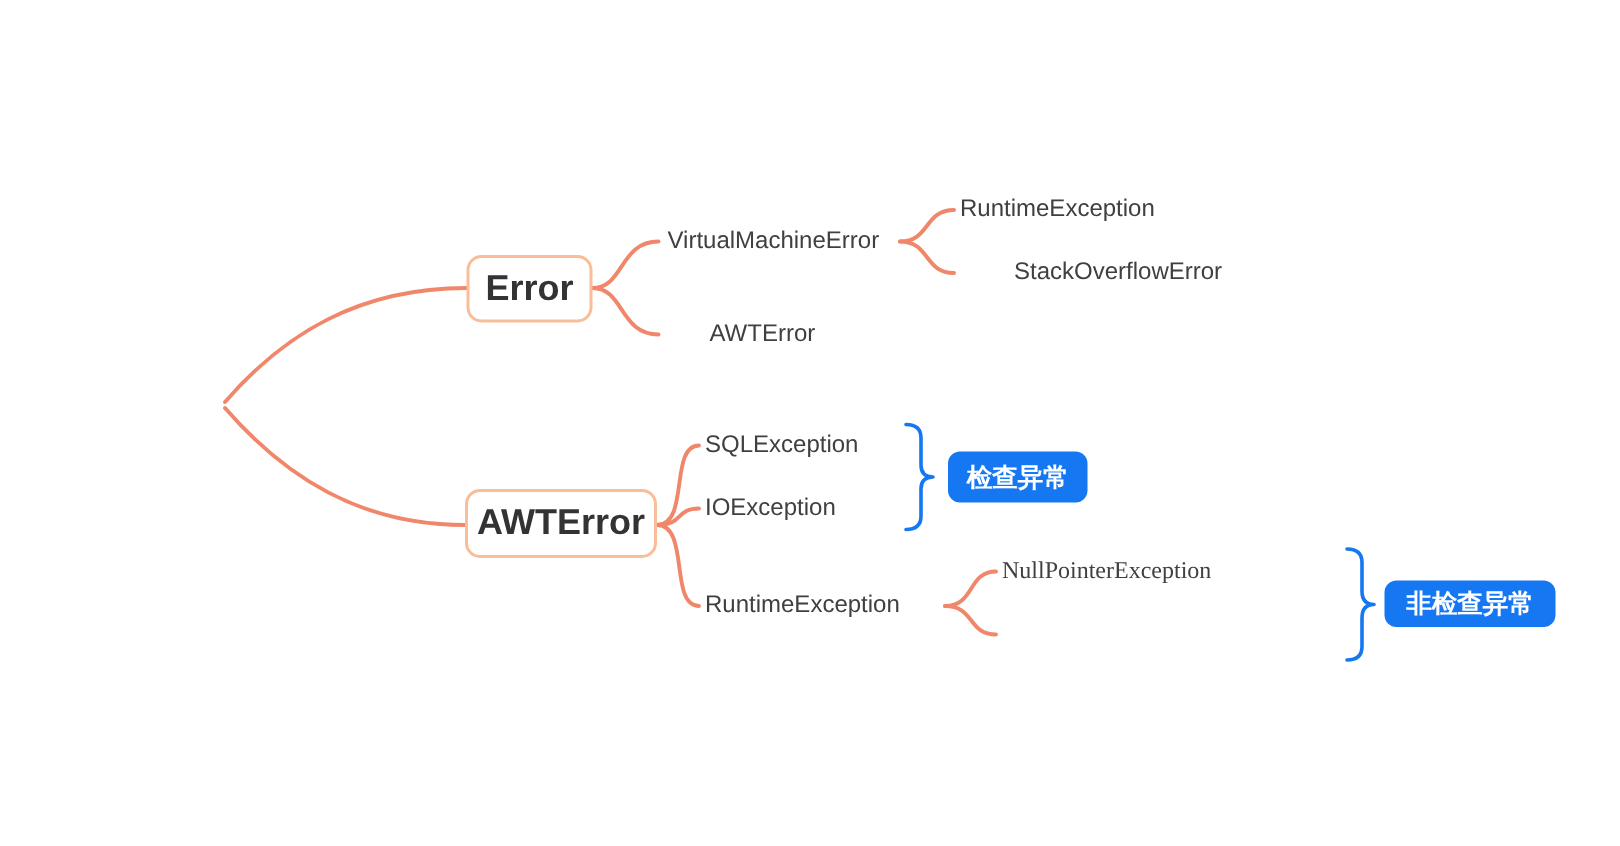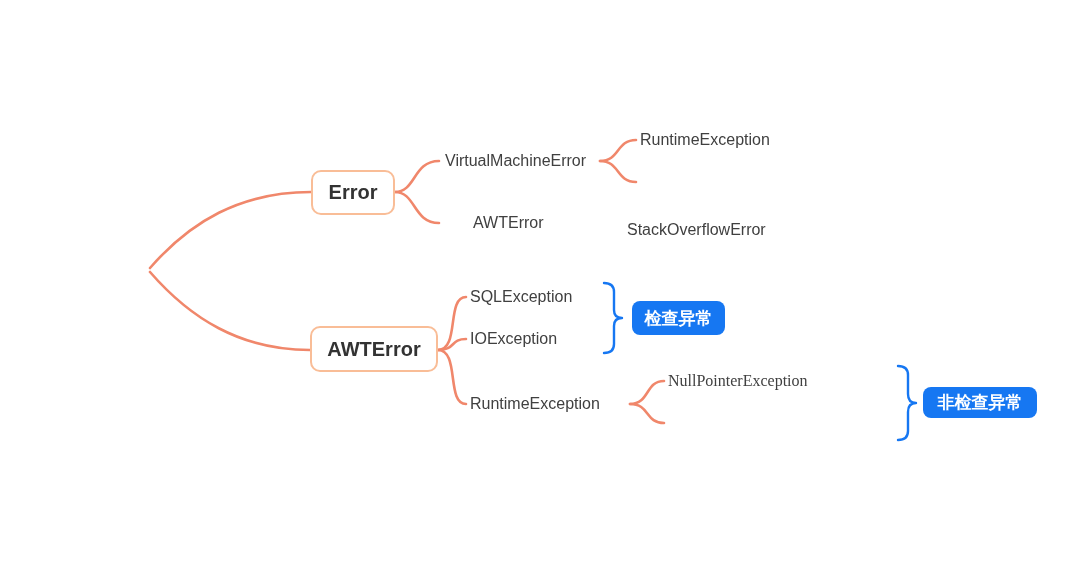--- a/index.html
+++ b/index.html
@@ -61,7 +61,7 @@
     border: 2px solid var(--topic-border, #F9BD97);
     border-radius: 10px;
     color: var(--topic-text, #333333);
-    font-size: 20px;
+    font-size: 24px;
     font-weight: bold;
   }
   .t-error { left: 311px; top: 170px; width: 84px; height: 45px; }

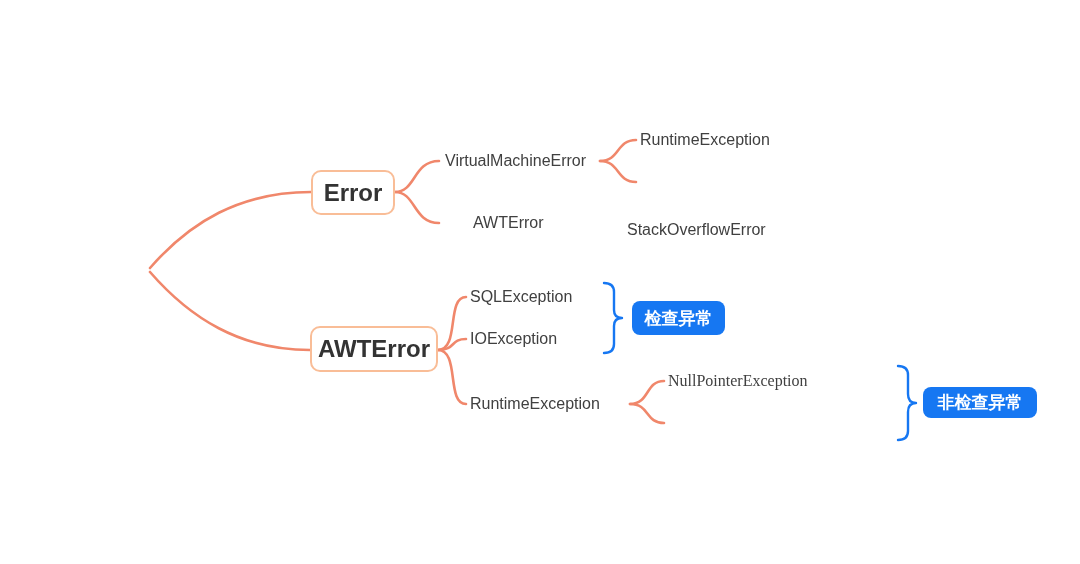--- a/index.html
+++ b/index.html
@@ -76,7 +76,7 @@
   }
   .l-vme   { left: 445px; top: 161px; }
   .l-oome  { left: 640px; top: 140px; }
-  .l-soe   { left: 627px; top: 182px; margin-top: 48px; }
+  .l-soe   { left: 676px; top: 182px; }
   .l-awt   { left: 445px; top: 223px; margin-left: 28px; }
   .l-sql   { left: 470px; top: 297px; }
   .l-io    { left: 470px; top: 339px; }

